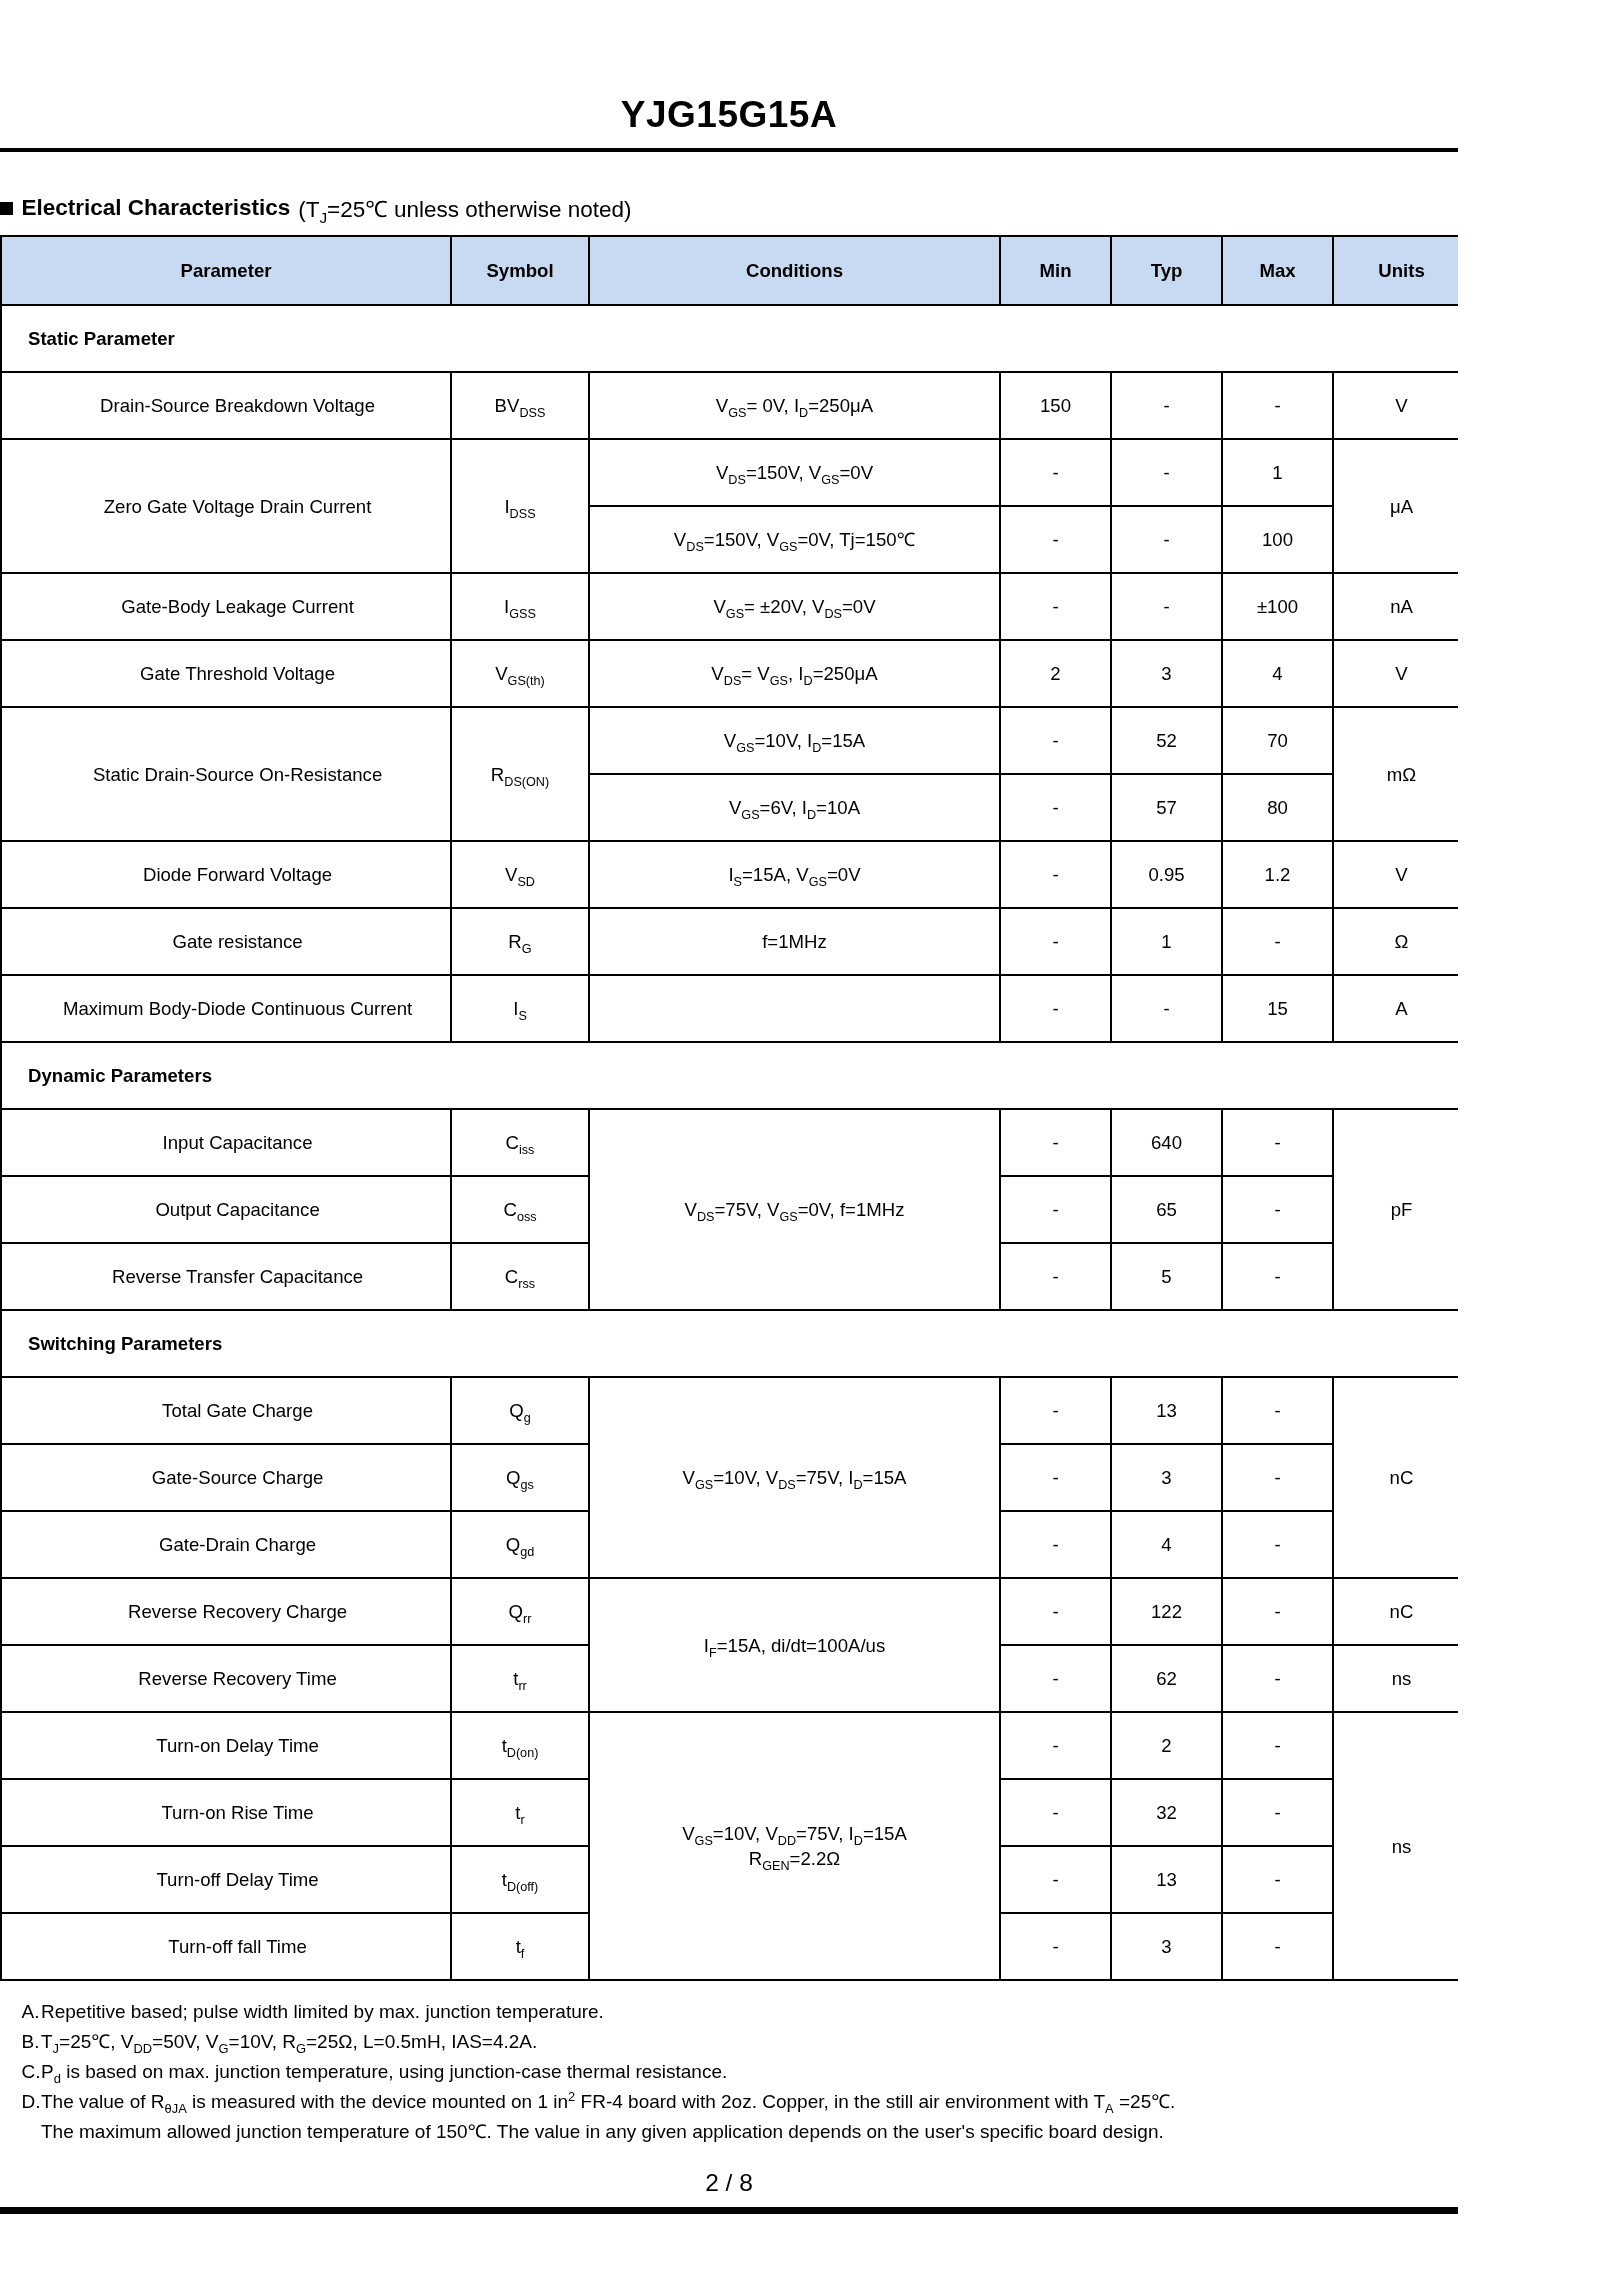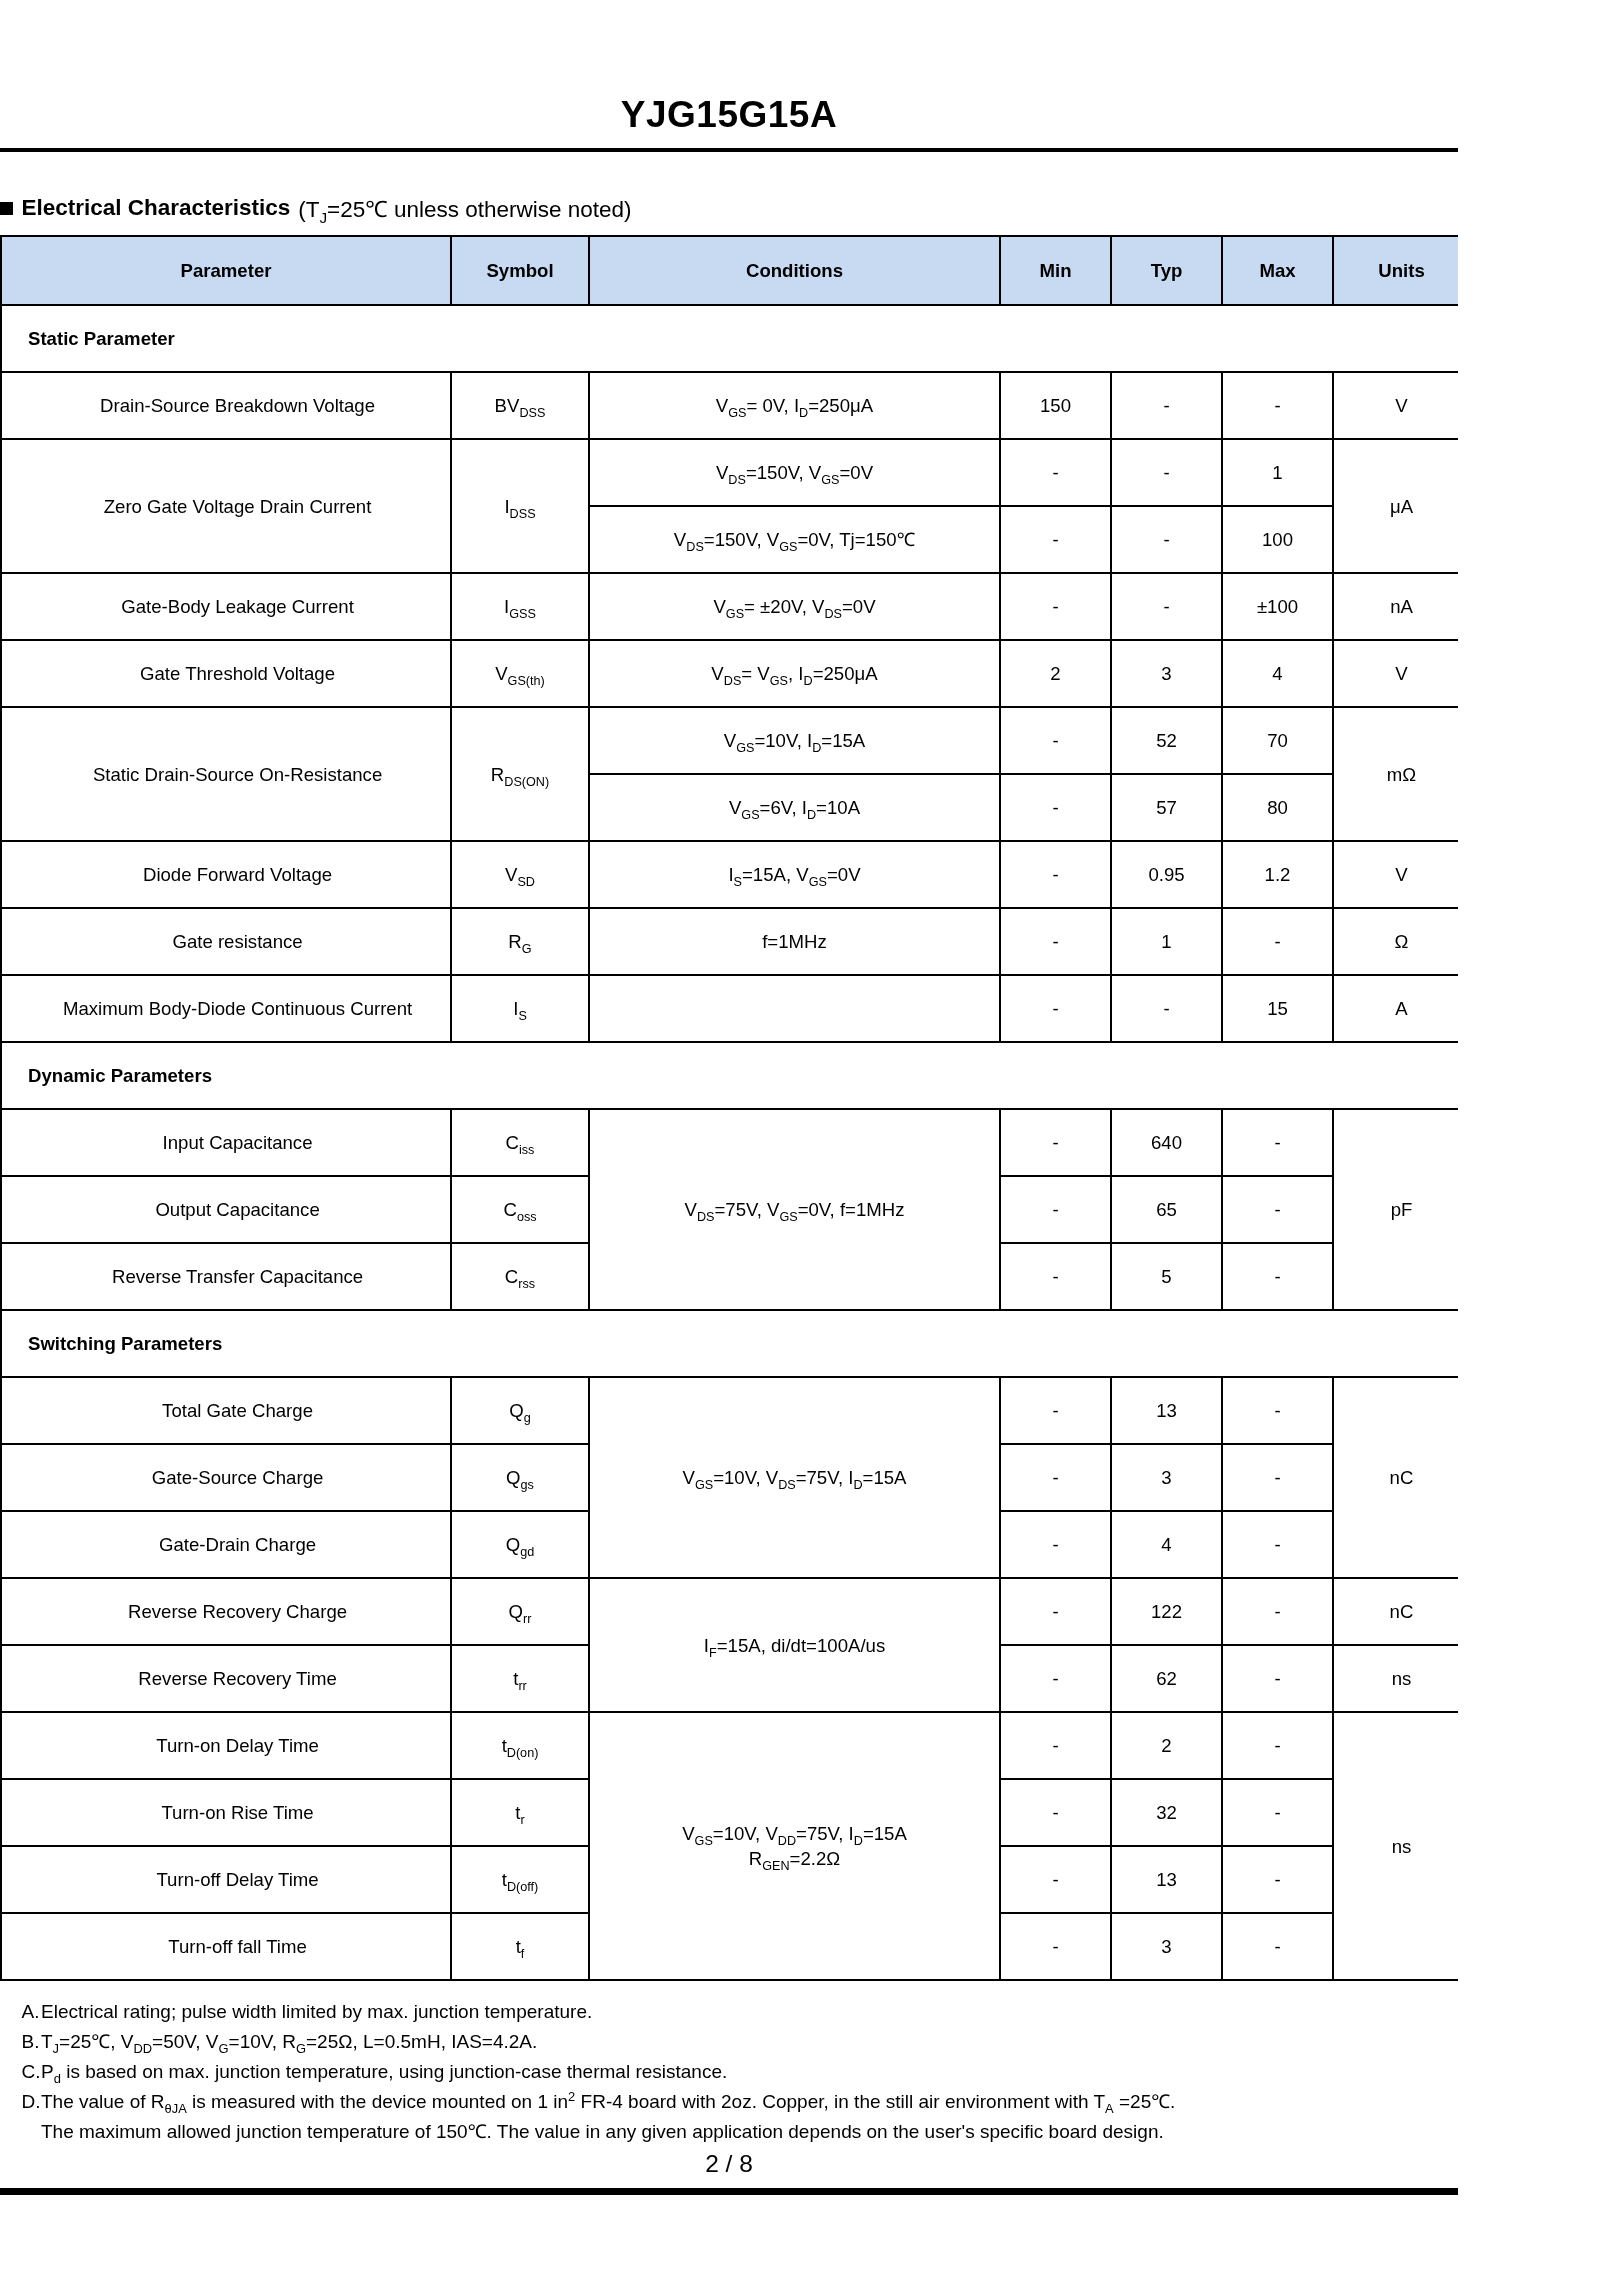--- a/index.html
+++ b/index.html
@@ -323,7 +323,7 @@
   <div class="notes">
       <div class="note-row">
         <span class="note-label">A.</span>
-        <span class="note-text">Electrical rating; pulse width limited by max. junction temperature.</span>
+        <span class="note-text">Repetitive based; pulse width limited by max. junction temperature.</span>
       </div>
       <div class="note-row">
         <span class="note-label">B.</span>

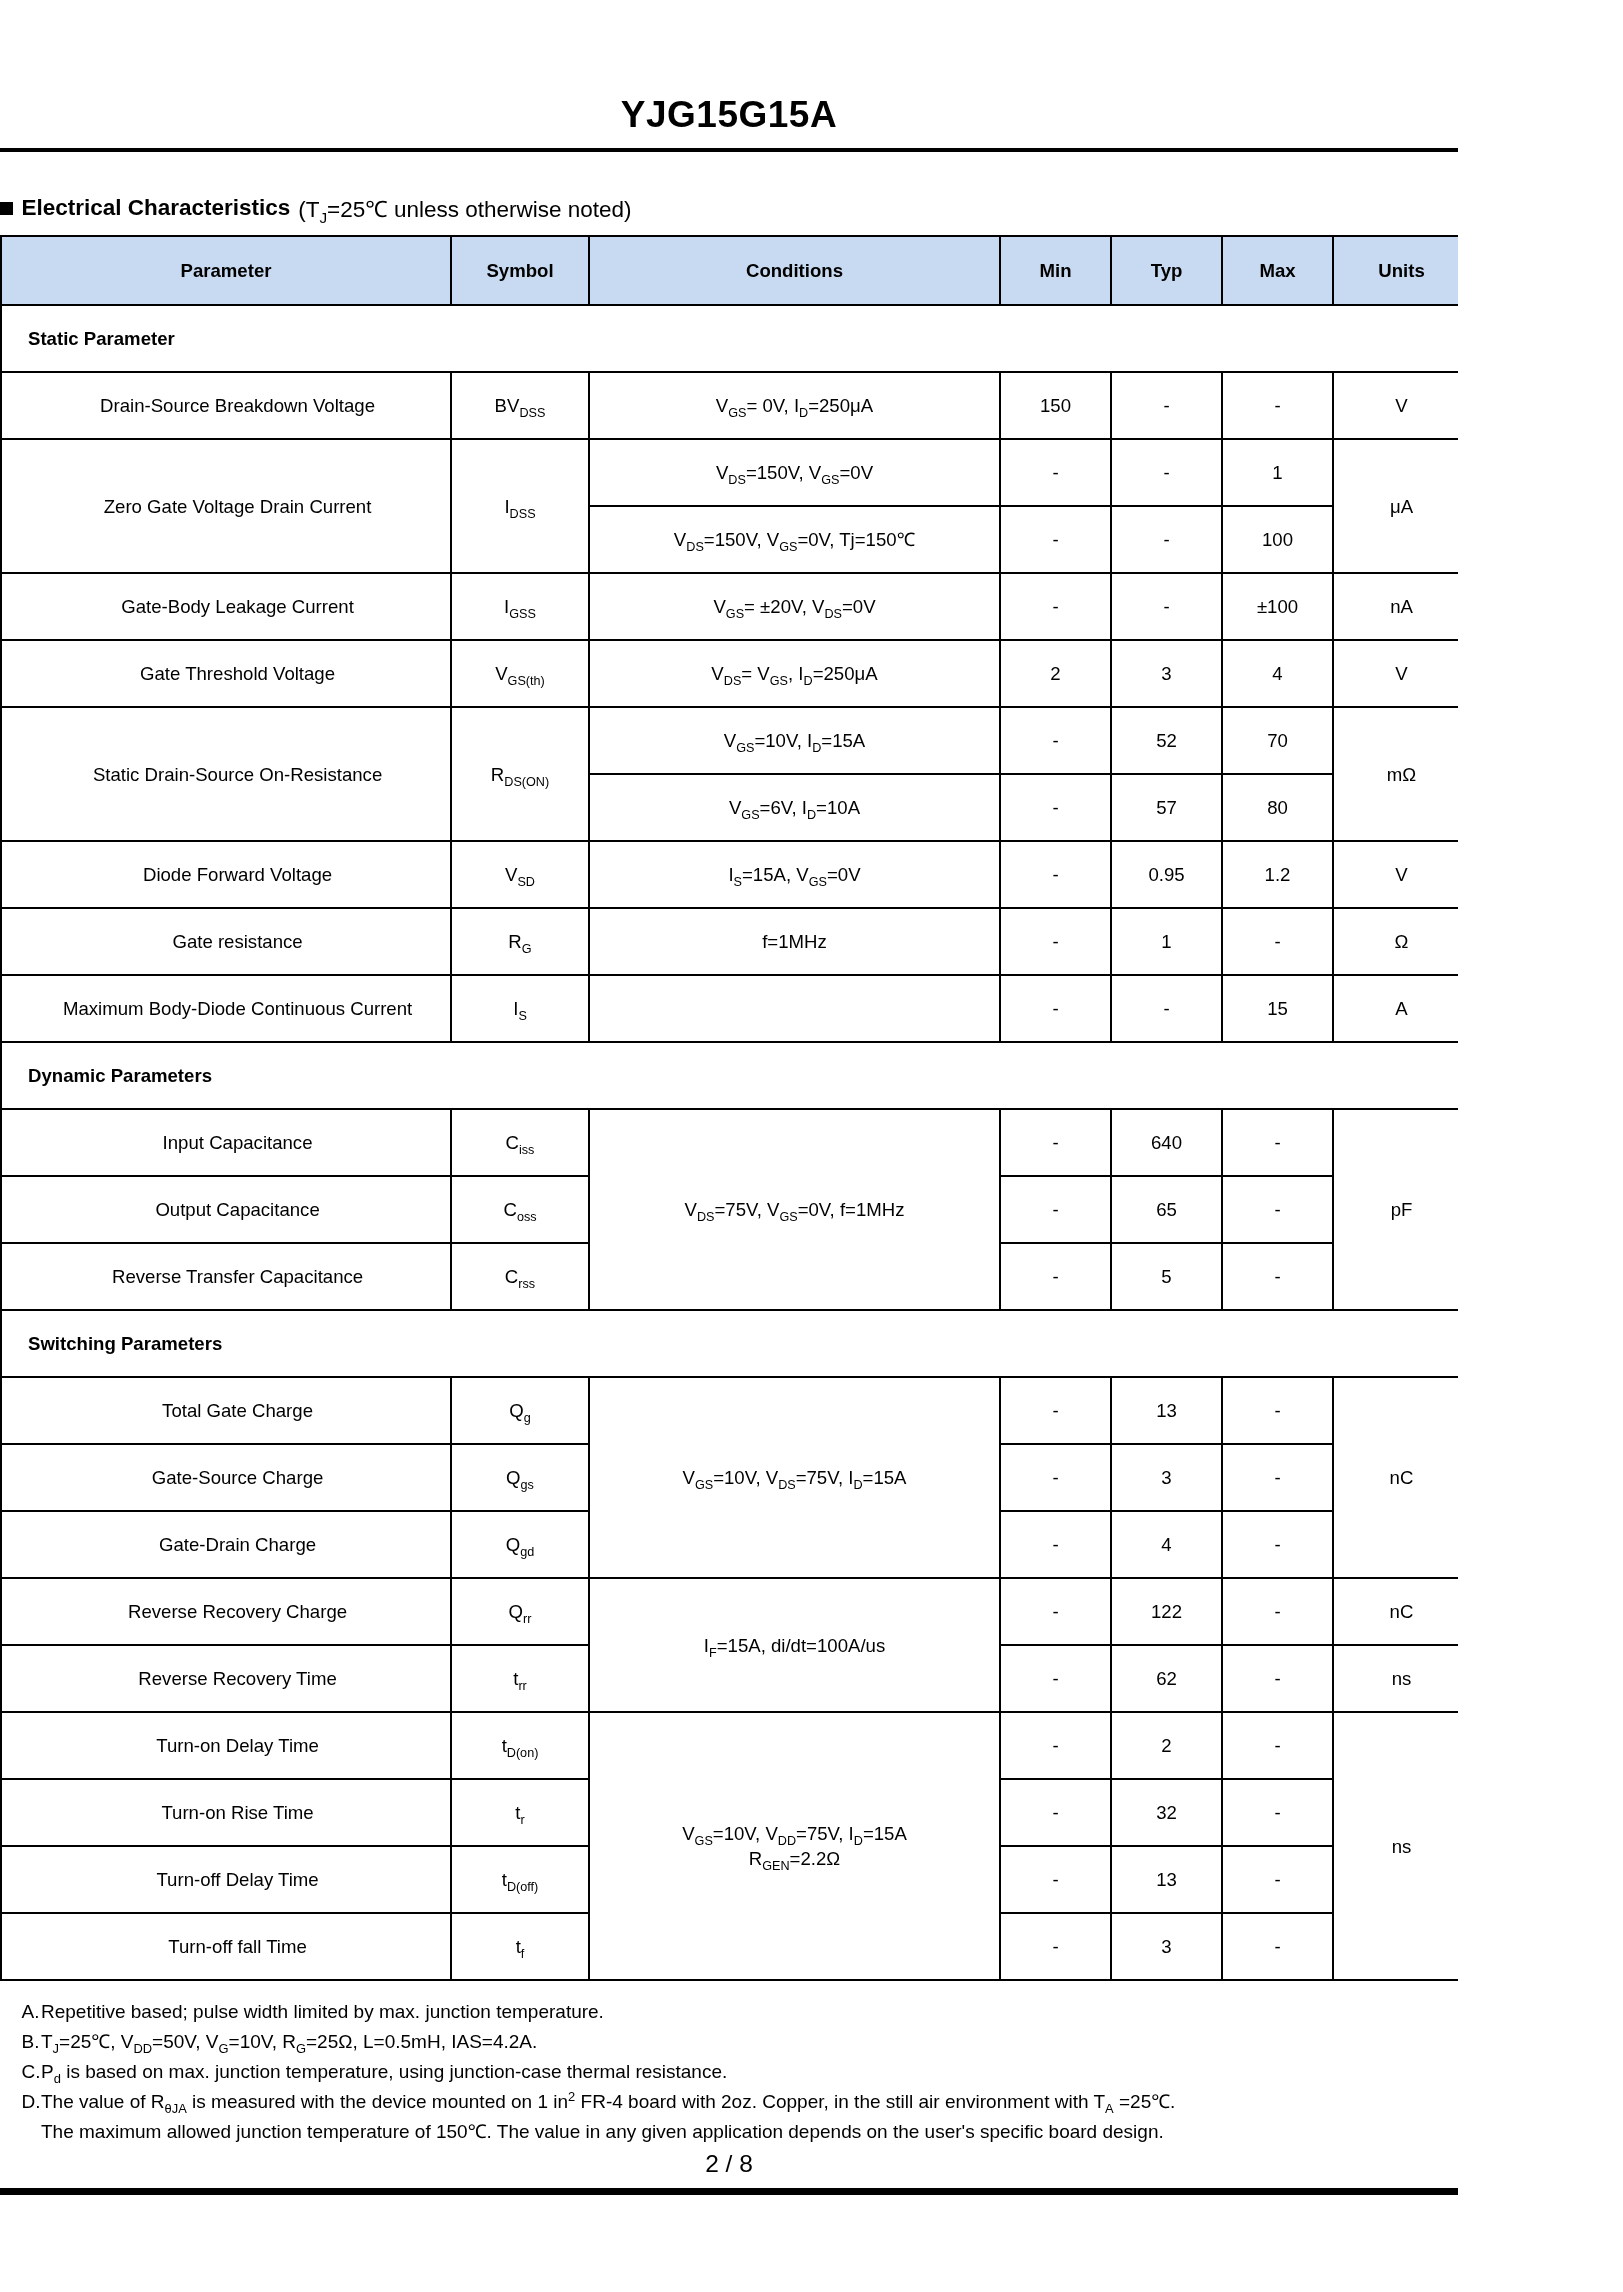--- a/index.html
+++ b/index.html
@@ -86,7 +86,7 @@
   .page-number {
     text-align: center;
     font-size: 24.5px;
-    margin-top: 3px;
+    margin-top: 22px;
   }
   .bottom-rule {
     width: 1494px;

